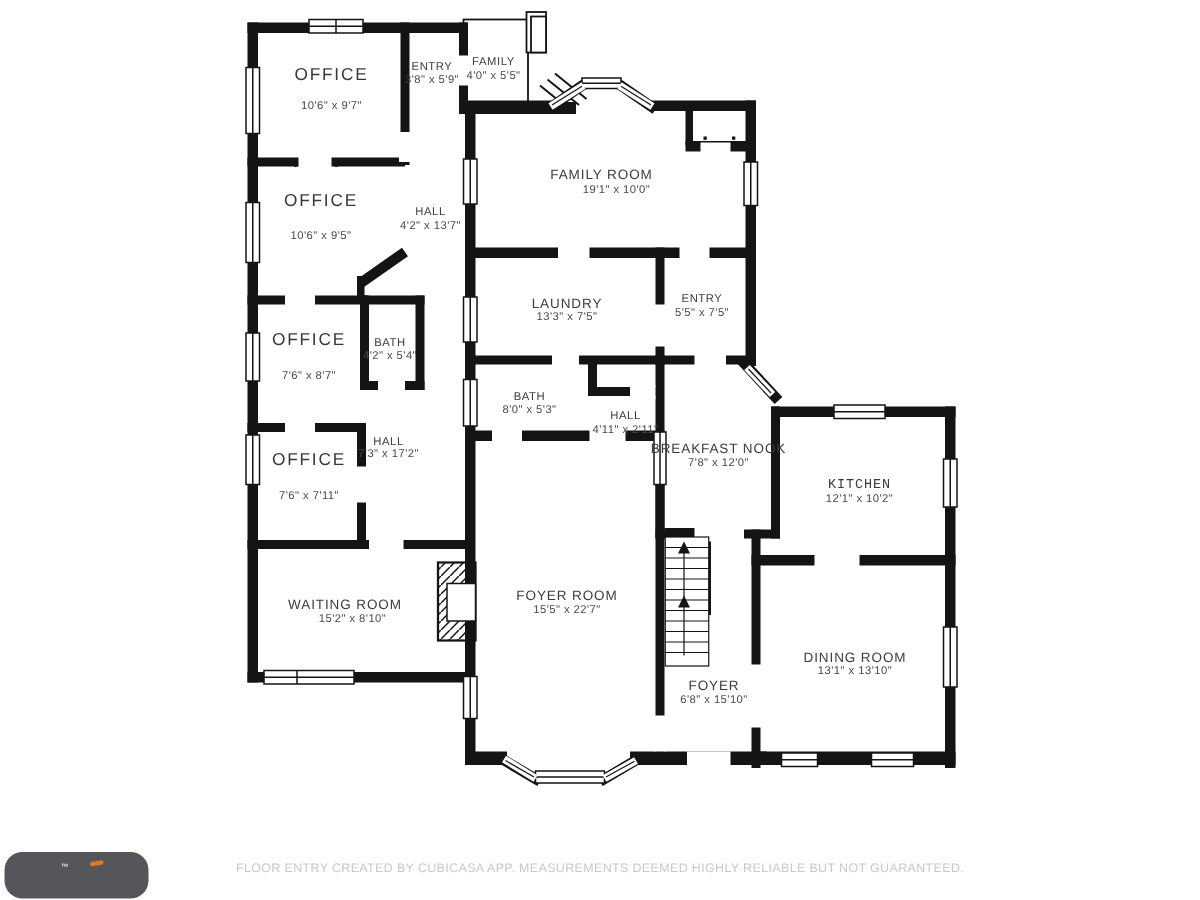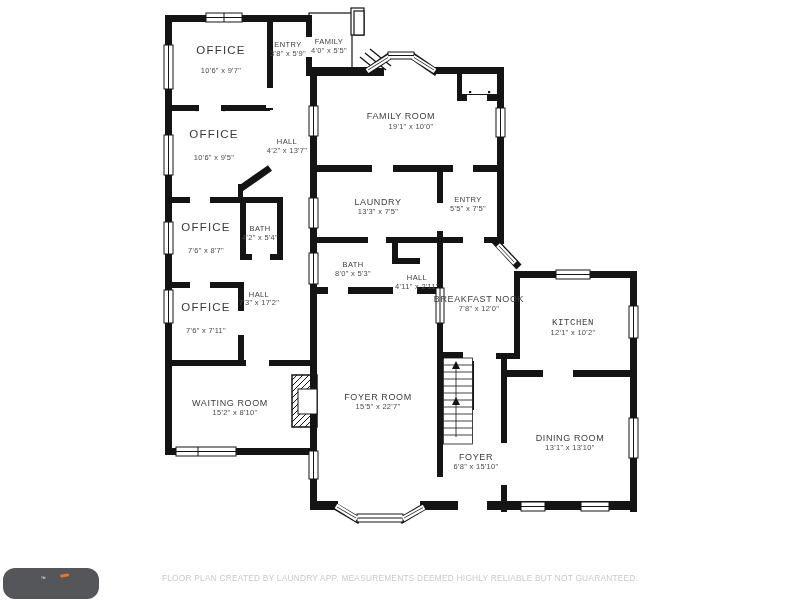--- a/index.html
+++ b/index.html
@@ -340,7 +340,7 @@
       <span class="mls">MLS</span>
       <span class="accent" id="logo-accent" style="background: rgb(232, 119, 34);"></span>
     </div>
-    <div class="disclaimer" id="disclaimer" style="color: rgb(201, 201, 201);">FLOOR PLAN CREATED BY LAUNDRY APP. MEASUREMENTS DEEMED HIGHLY RELIABLE BUT NOT GUARANTEED.</div>
+    <div class="disclaimer" id="disclaimer" style="color: rgb(201, 201, 201);">FLOOR ENTRY CREATED BY CUBICASA APP. MEASUREMENTS DEEMED HIGHLY RELIABLE BUT NOT GUARANTEED.</div>
   </div>
 </div>
 

